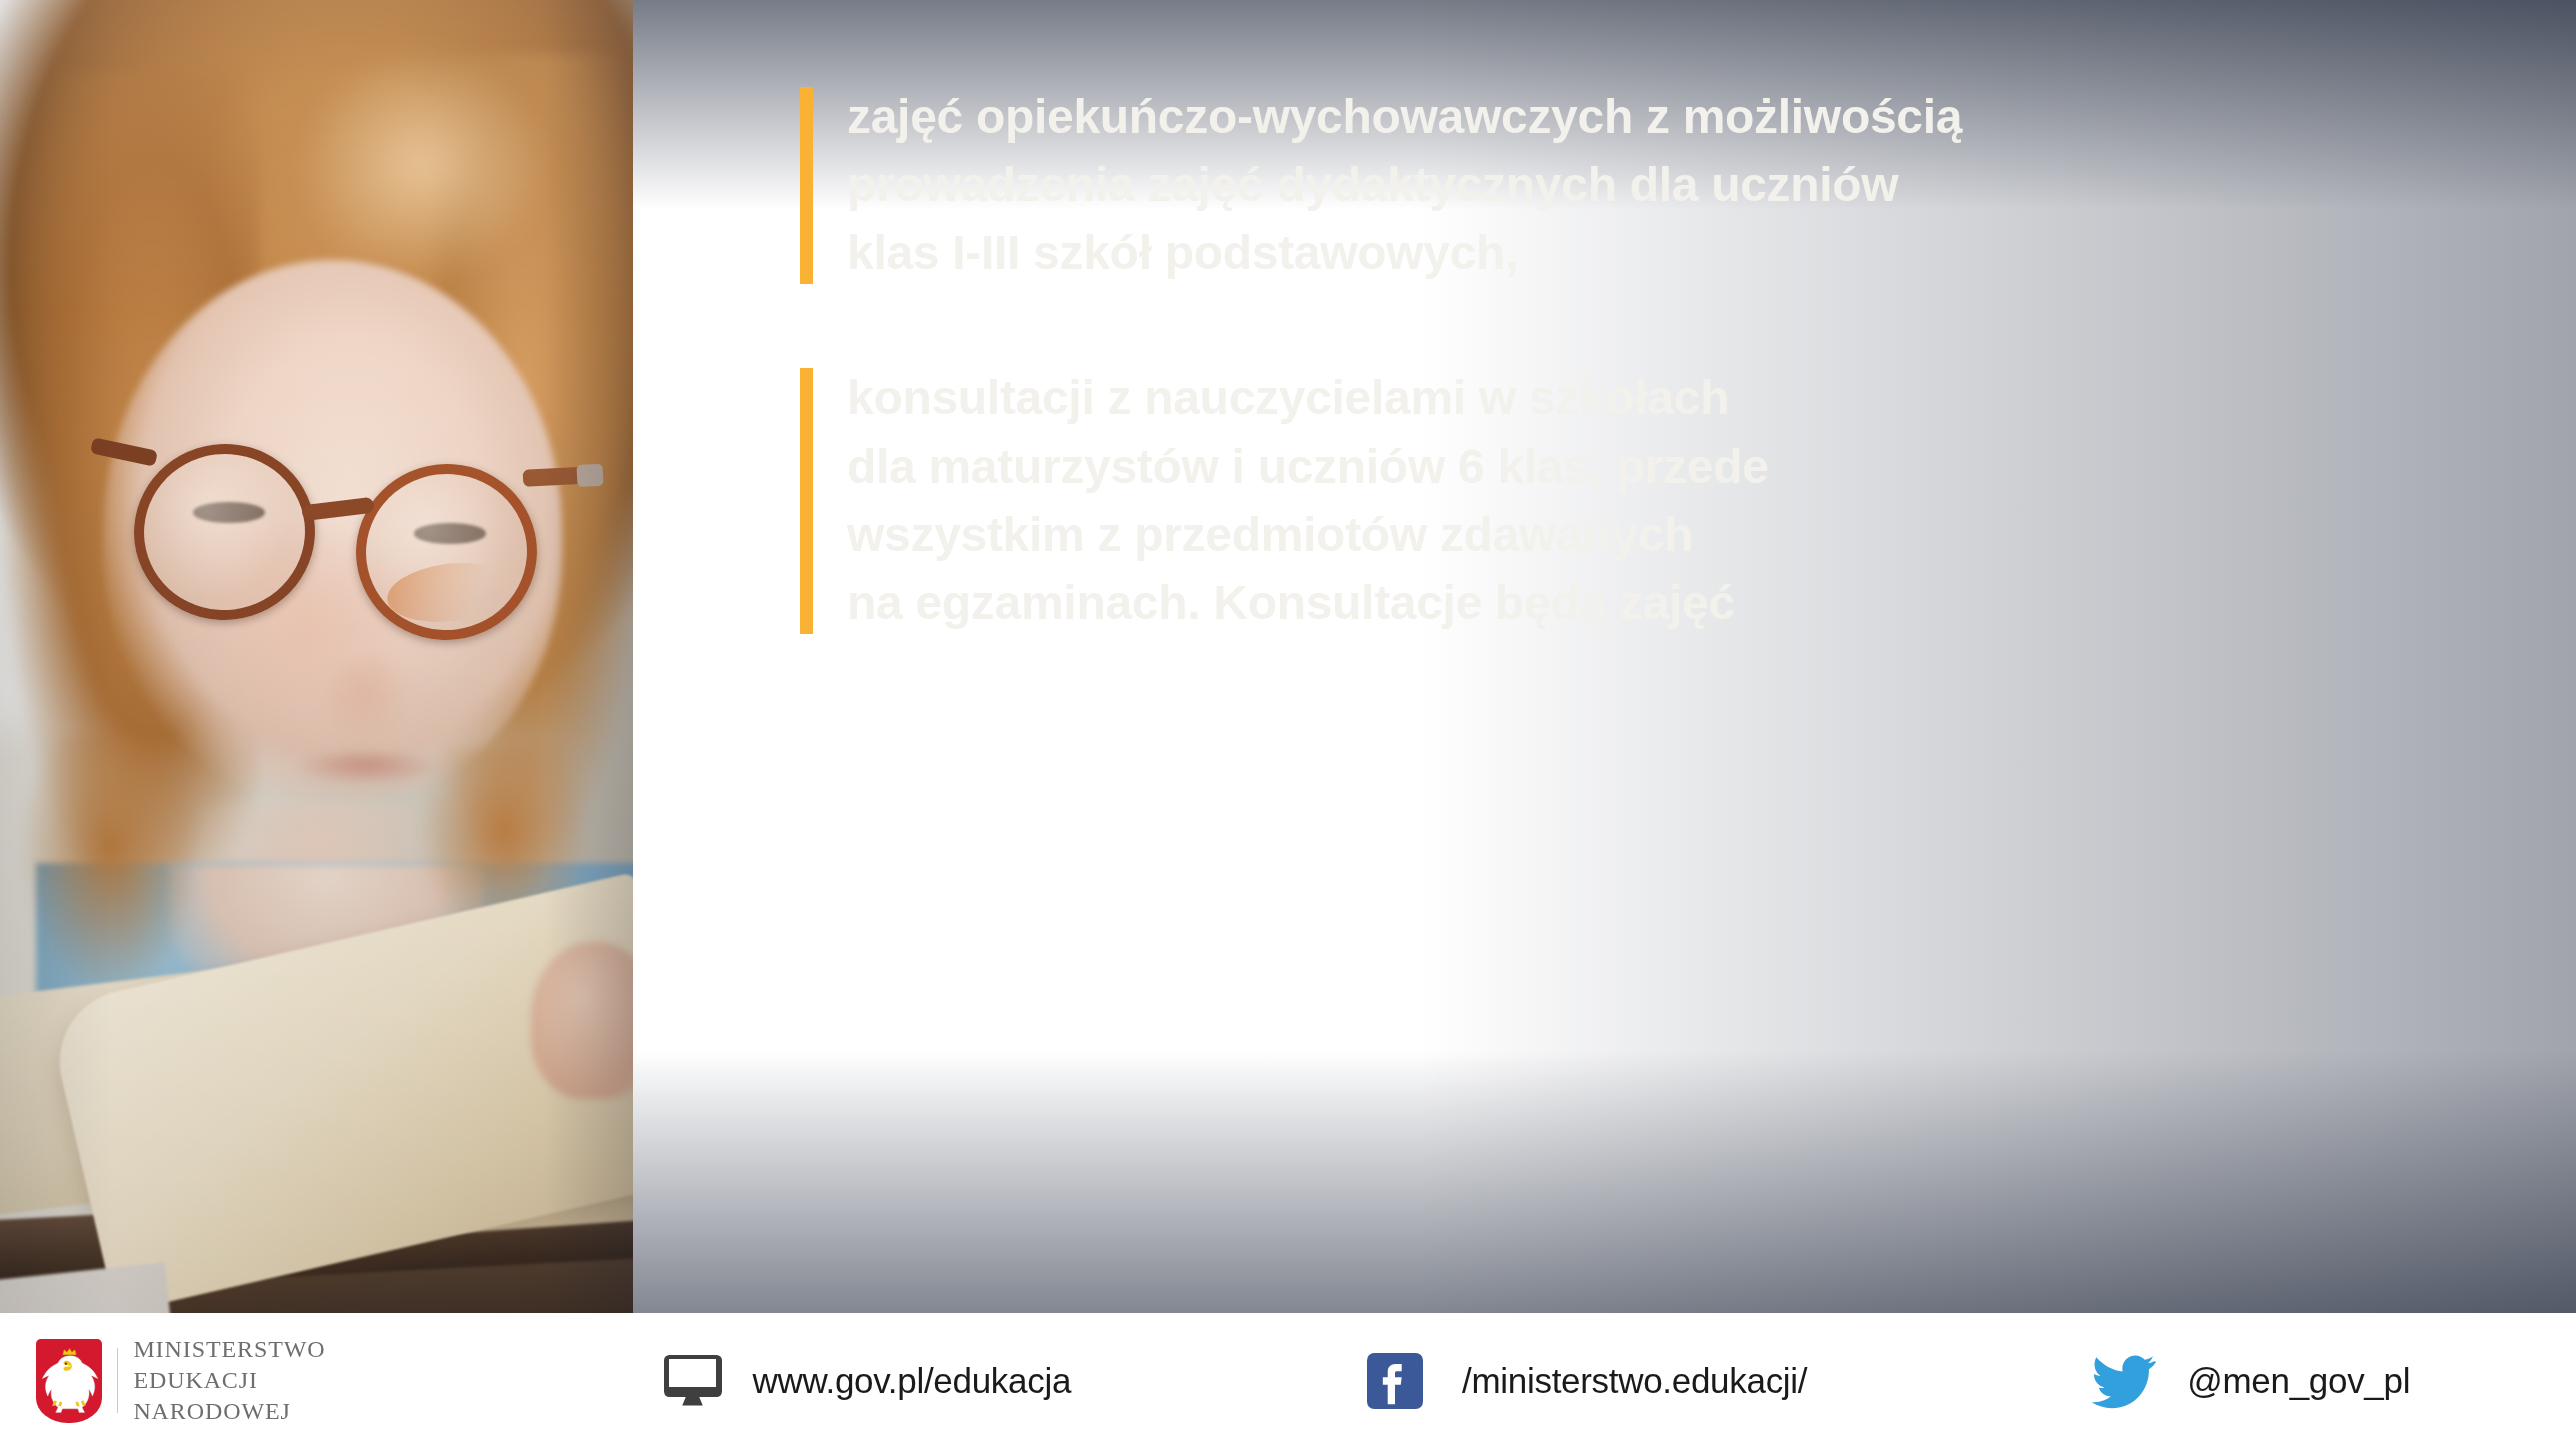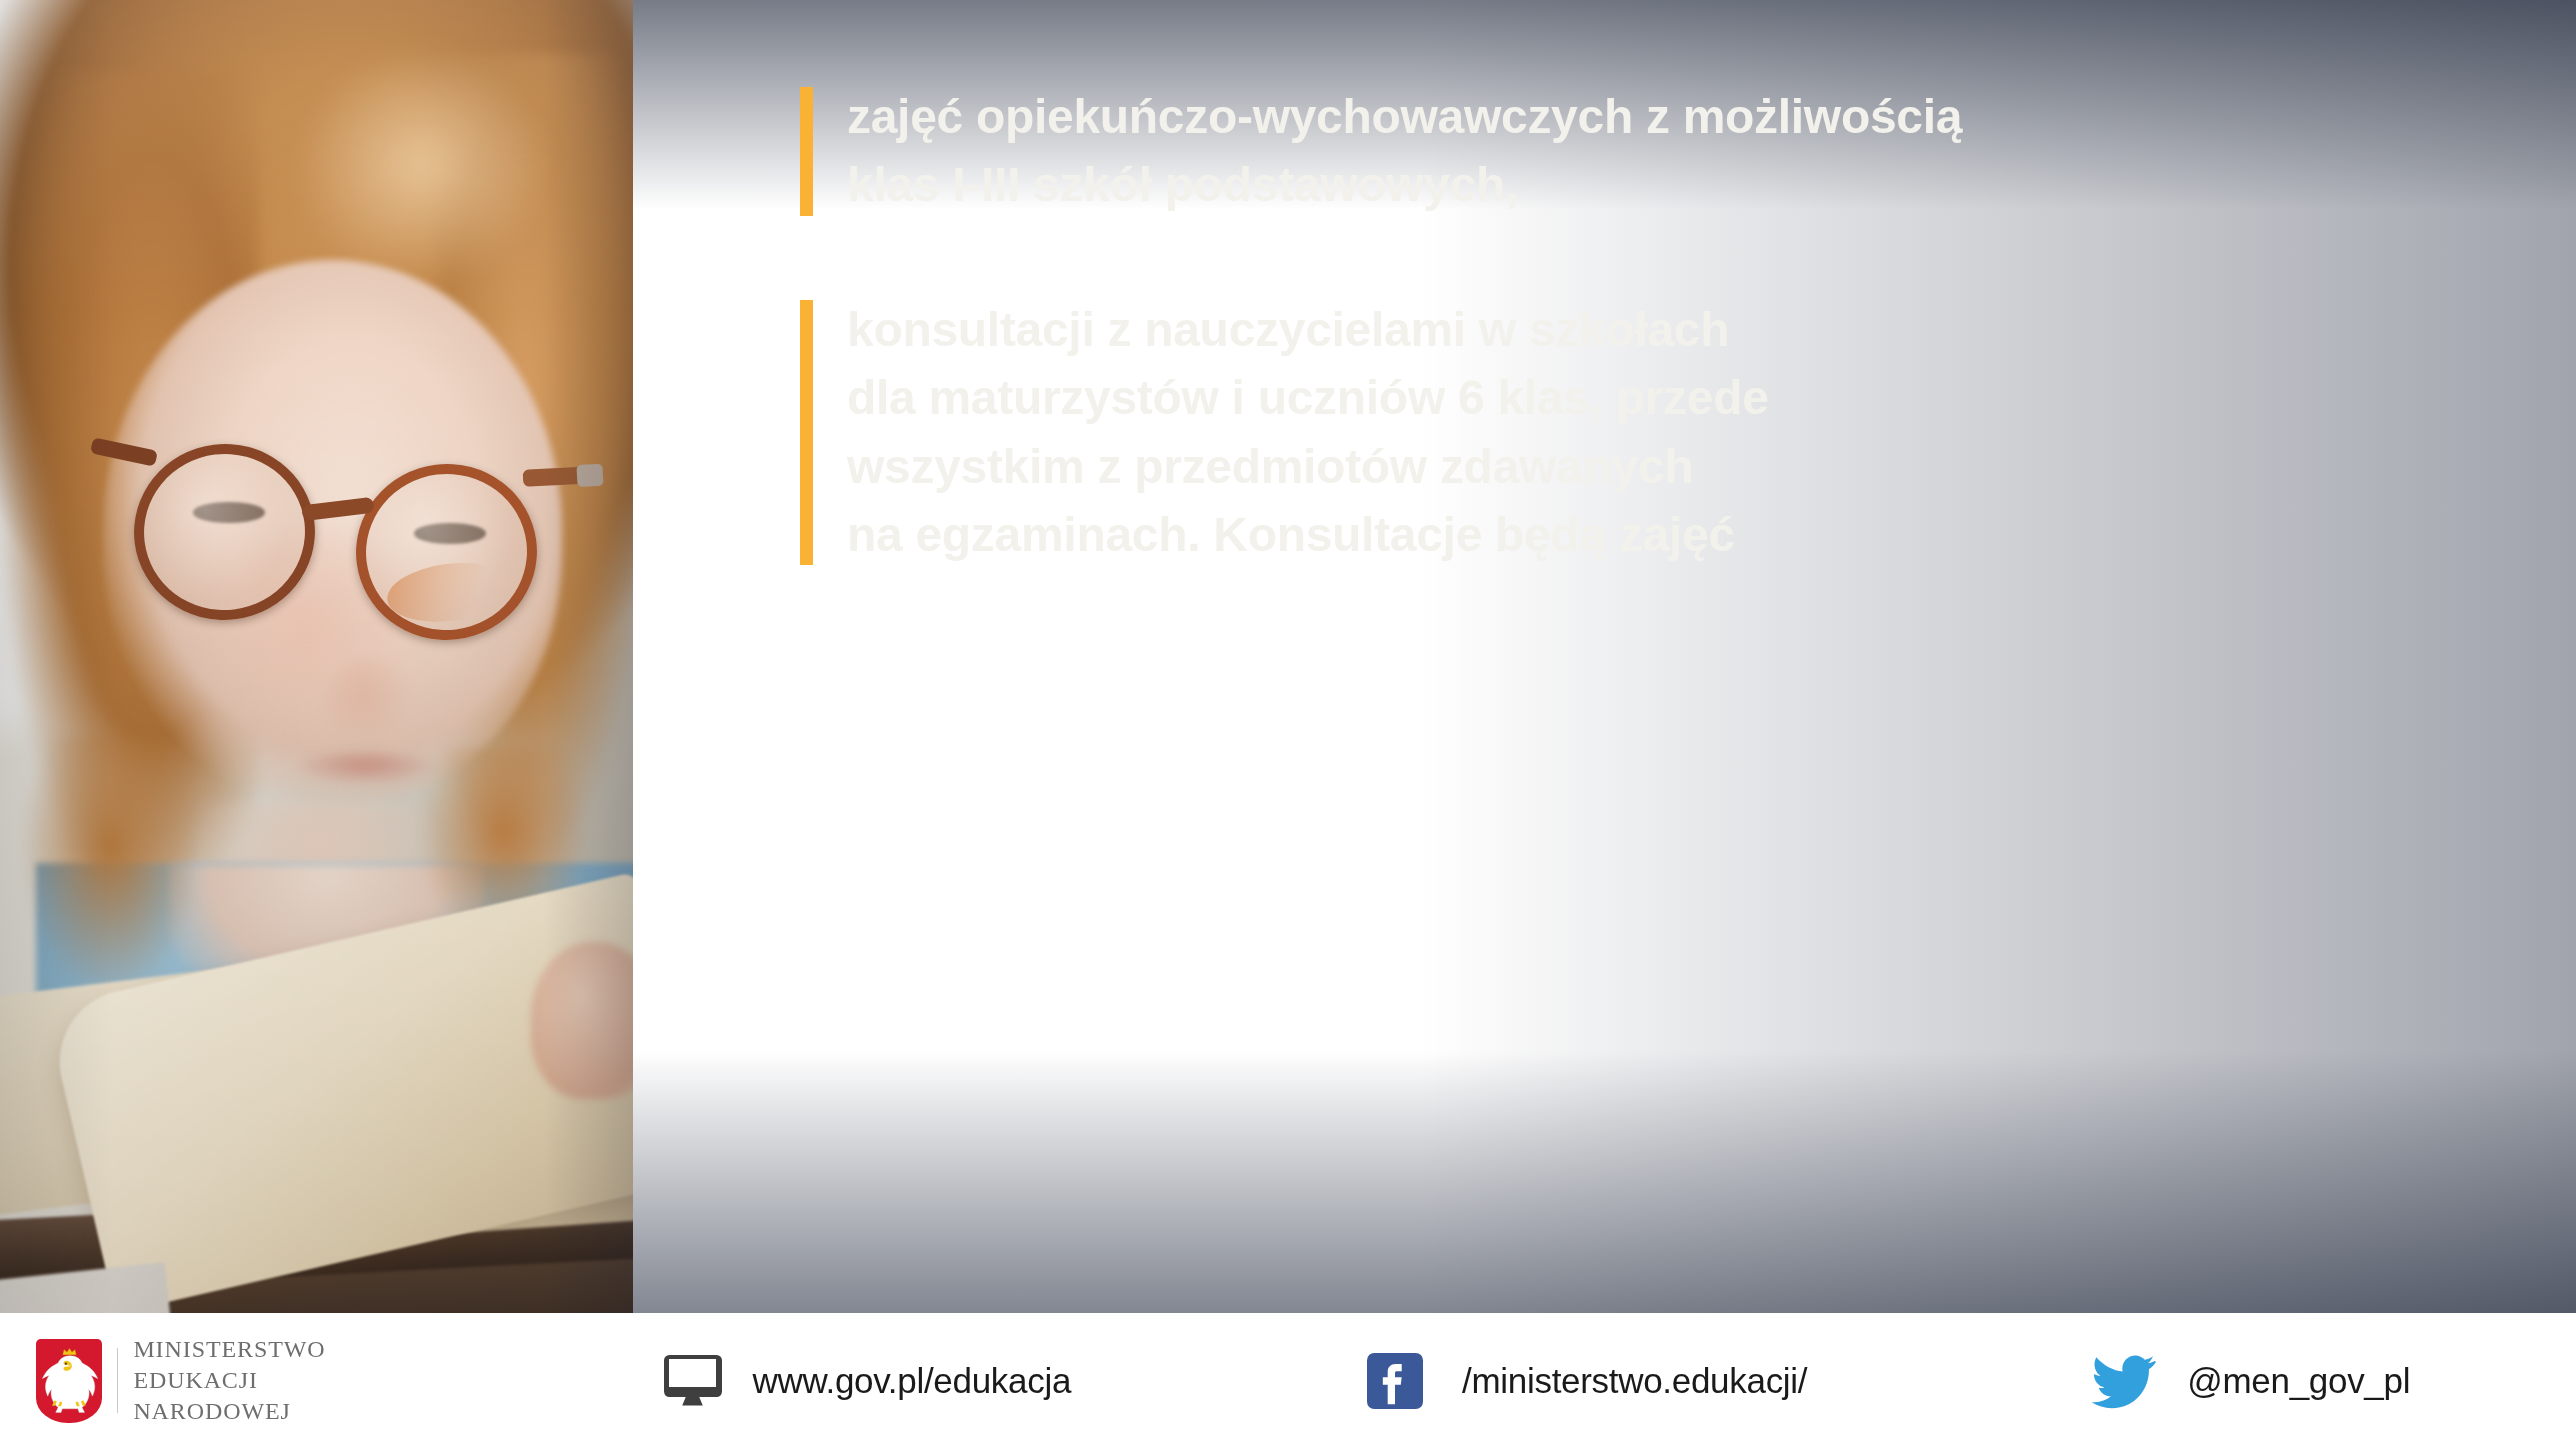--- a/index.html
+++ b/index.html
@@ -337,6 +337,7 @@
       <div class="bullet-bar"></div>
       <div class="bullet-text">
         <div>zajęć opiekuńczo-wychowawczych z możliwością</div>
+        <div>prowadzenia zajęć dydaktycznych dla uczniów</div>
         <div>klas I-III szkół podstawowych,</div>
       </div>
     </div>

